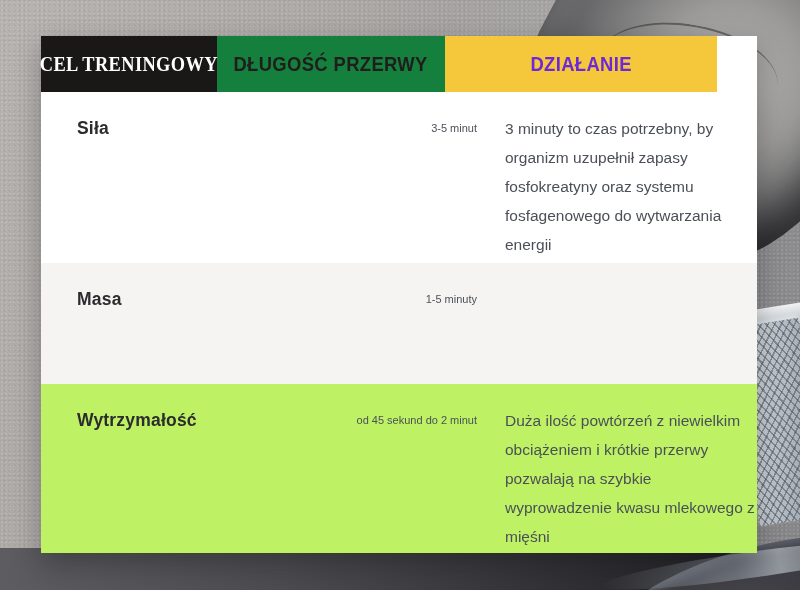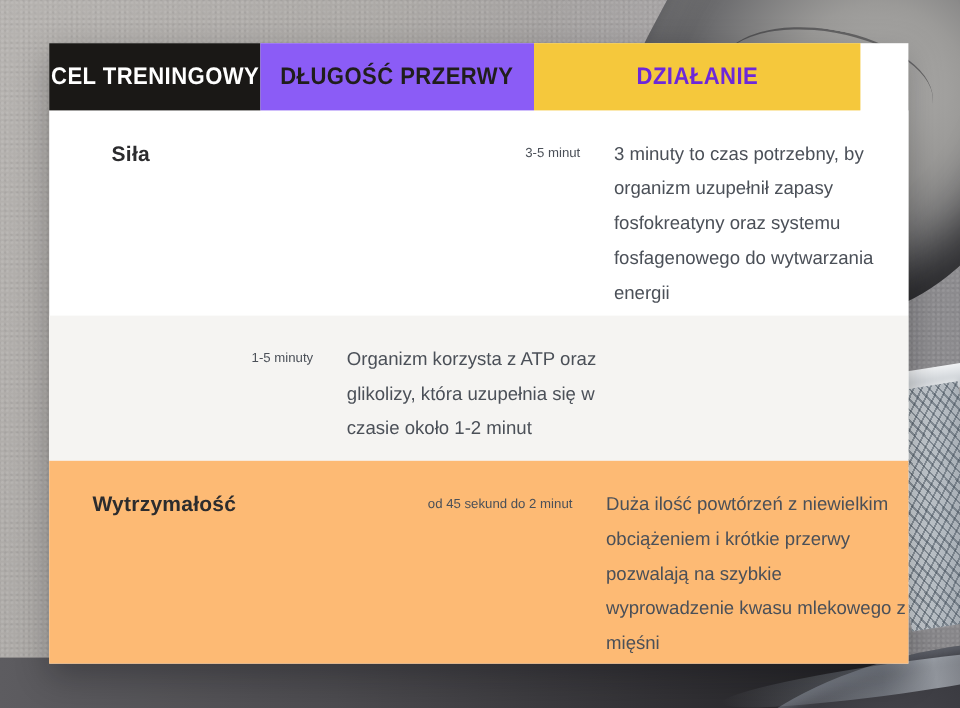--- a/index.html
+++ b/index.html
@@ -78,7 +78,7 @@
     font-weight:bold;font-size:20px;letter-spacing:.4px;
     transform:scaleX(.92);white-space:nowrap;
   }
-  .h-0{width:176px;color:#ffffff;}
+  .h-0{width:176px;color:#ffffff;font-family:Liberation Serif, serif;}
   .h-1{width:228px;color:#201e1c;}
   .h-2{width:272px;color:#201e1c;}
   .t-row{display:flex;align-items:stretch;}

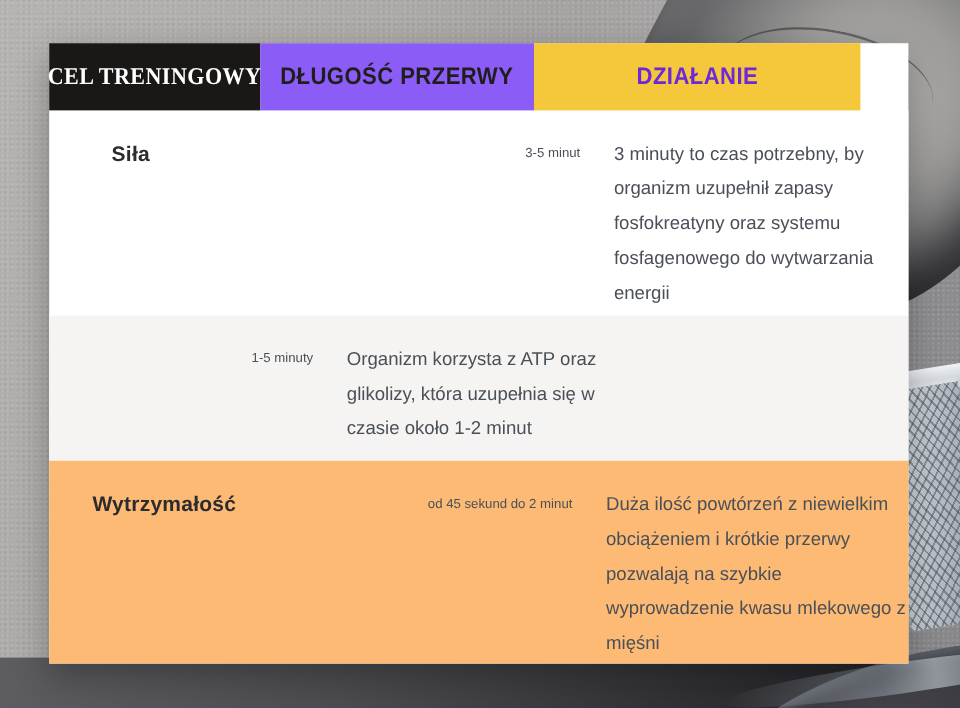--- a/index.html
+++ b/index.html
@@ -113,7 +113,7 @@
     <div class="h-cell h-0" style="background: rgb(26, 24, 22); color: rgb(255, 255, 255);">
       <span>CEL TRENINGOWY</span>
     </div>
-    <div class="h-cell h-1" style="background: #8b5cf6; color: rgb(32, 30, 28);">
+    <div class="h-cell h-1" style="background: #15803d; color: rgb(32, 30, 28);">
       <span>DŁUGOŚĆ PRZERWY</span>
     </div>
     <div class="h-cell h-2" style="background: rgb(245, 200, 60); color: #6d28d9;">

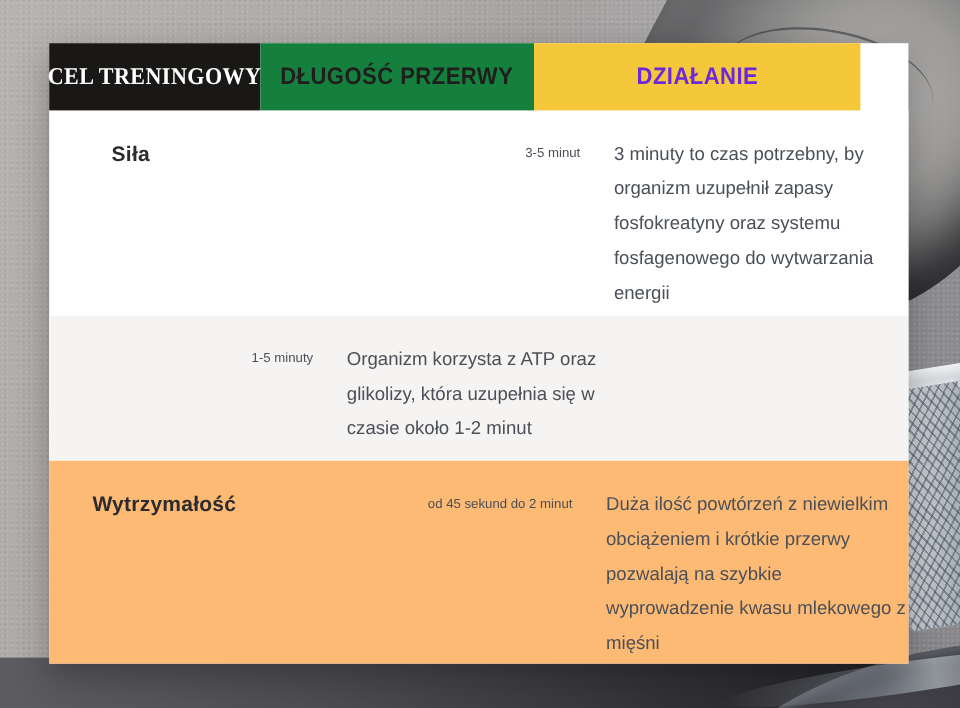--- a/index.html
+++ b/index.html
@@ -82,7 +82,7 @@
   .h-1{width:228px;color:#201e1c;}
   .h-2{width:272px;color:#201e1c;}
   .t-row{display:flex;align-items:stretch;}
-  .row-0{height:171px;margin-left:16px;}
+  .row-0{height:171px;}
   .row-1{height:121px;}
   .row-2{height:169px;}
   .c{box-sizing:border-box;padding-top:22px;line-height:29px;}

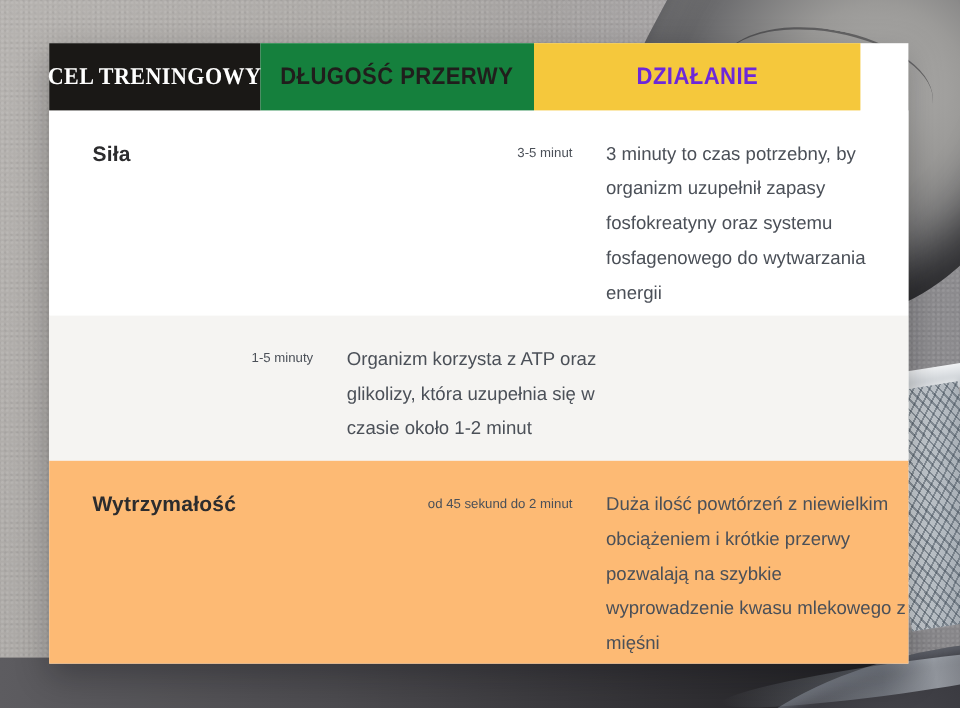--- a/index.html
+++ b/index.html
@@ -128,6 +128,7 @@
   </div>
 
   <div class="t-row row-1" style="background: rgb(245, 244, 242);">
+    <div class="c c-goal">Masa</div>
     <div class="c c-dur">1-5 minuty</div>
     <div class="c c-act">Organizm korzysta z ATP oraz glikolizy, która uzupełnia się w czasie około 1-2 minut</div>
   </div>

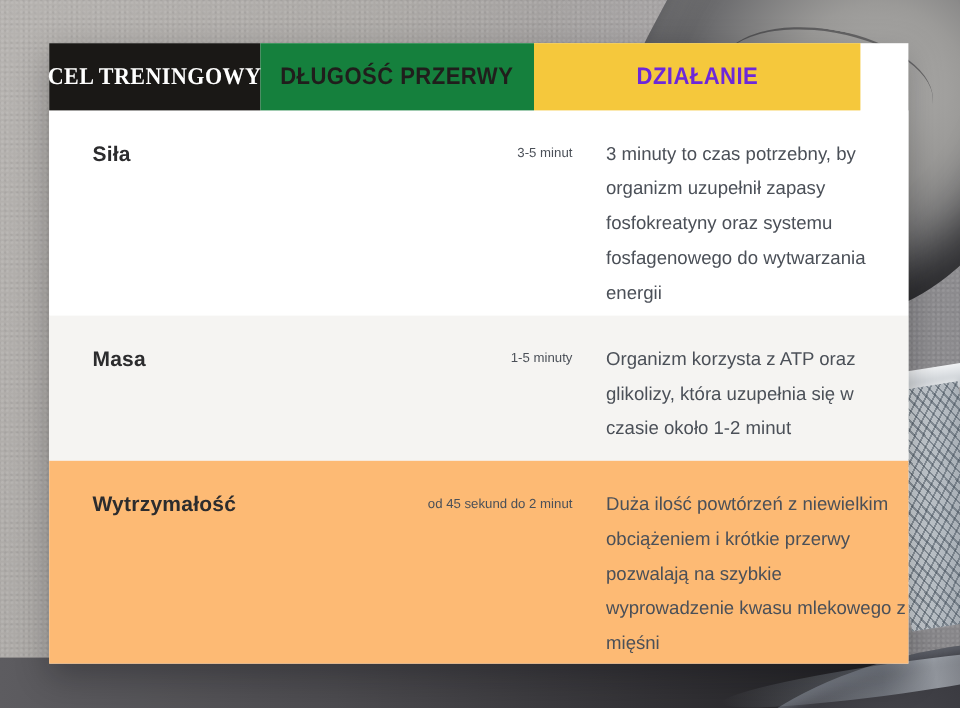--- a/index.html
+++ b/index.html
@@ -130,7 +130,6 @@
   <div class="t-row row-1" style="background: rgb(245, 244, 242);">
     <div class="c c-goal">Masa</div>
     <div class="c c-dur">1-5 minuty</div>
-    <div class="c c-act">Organizm korzysta z ATP oraz glikolizy, która uzupełnia się w czasie około 1-2 minut</div>
   </div>
 
   <div class="t-row row-2" style="background: #fdba74;">

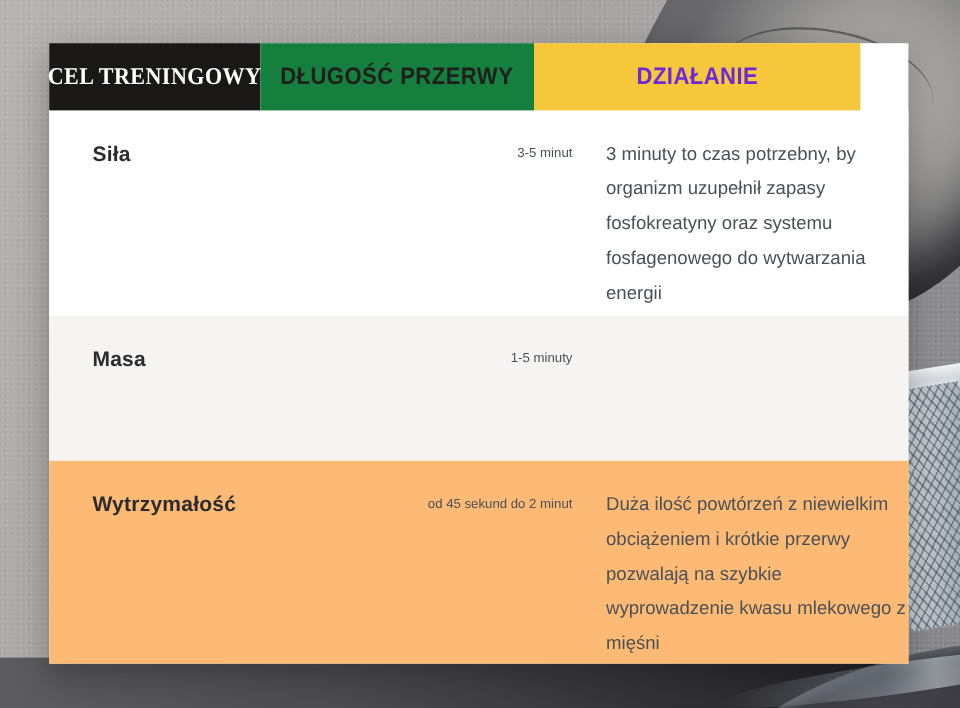--- a/index.html
+++ b/index.html
@@ -132,7 +132,7 @@
     <div class="c c-dur">1-5 minuty</div>
   </div>
 
-  <div class="t-row row-2" style="background: #fdba74;">
+  <div class="t-row row-2" style="background: #bef264;">
     <div class="c c-goal">Wytrzymałość</div>
     <div class="c c-dur">od 45 sekund do 2 minut</div>
     <div class="c c-act">Duża ilość powtórzeń z niewielkim obciążeniem i krótkie przerwy pozwalają na szybkie wyprowadzenie kwasu mlekowego z mięśni</div>

